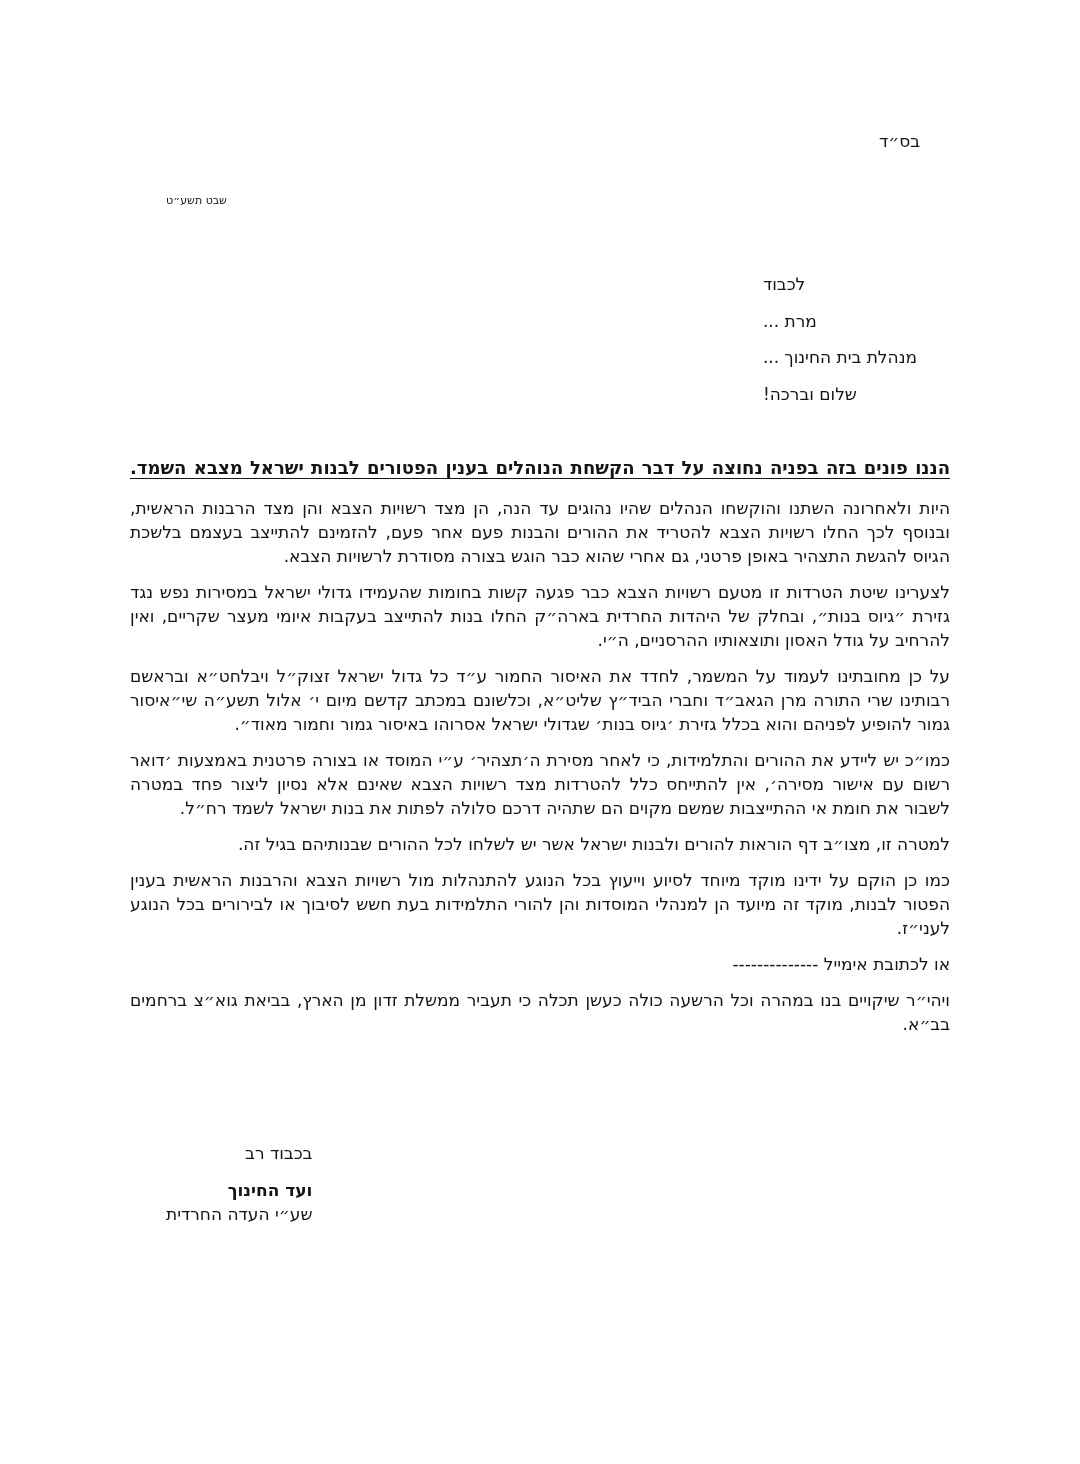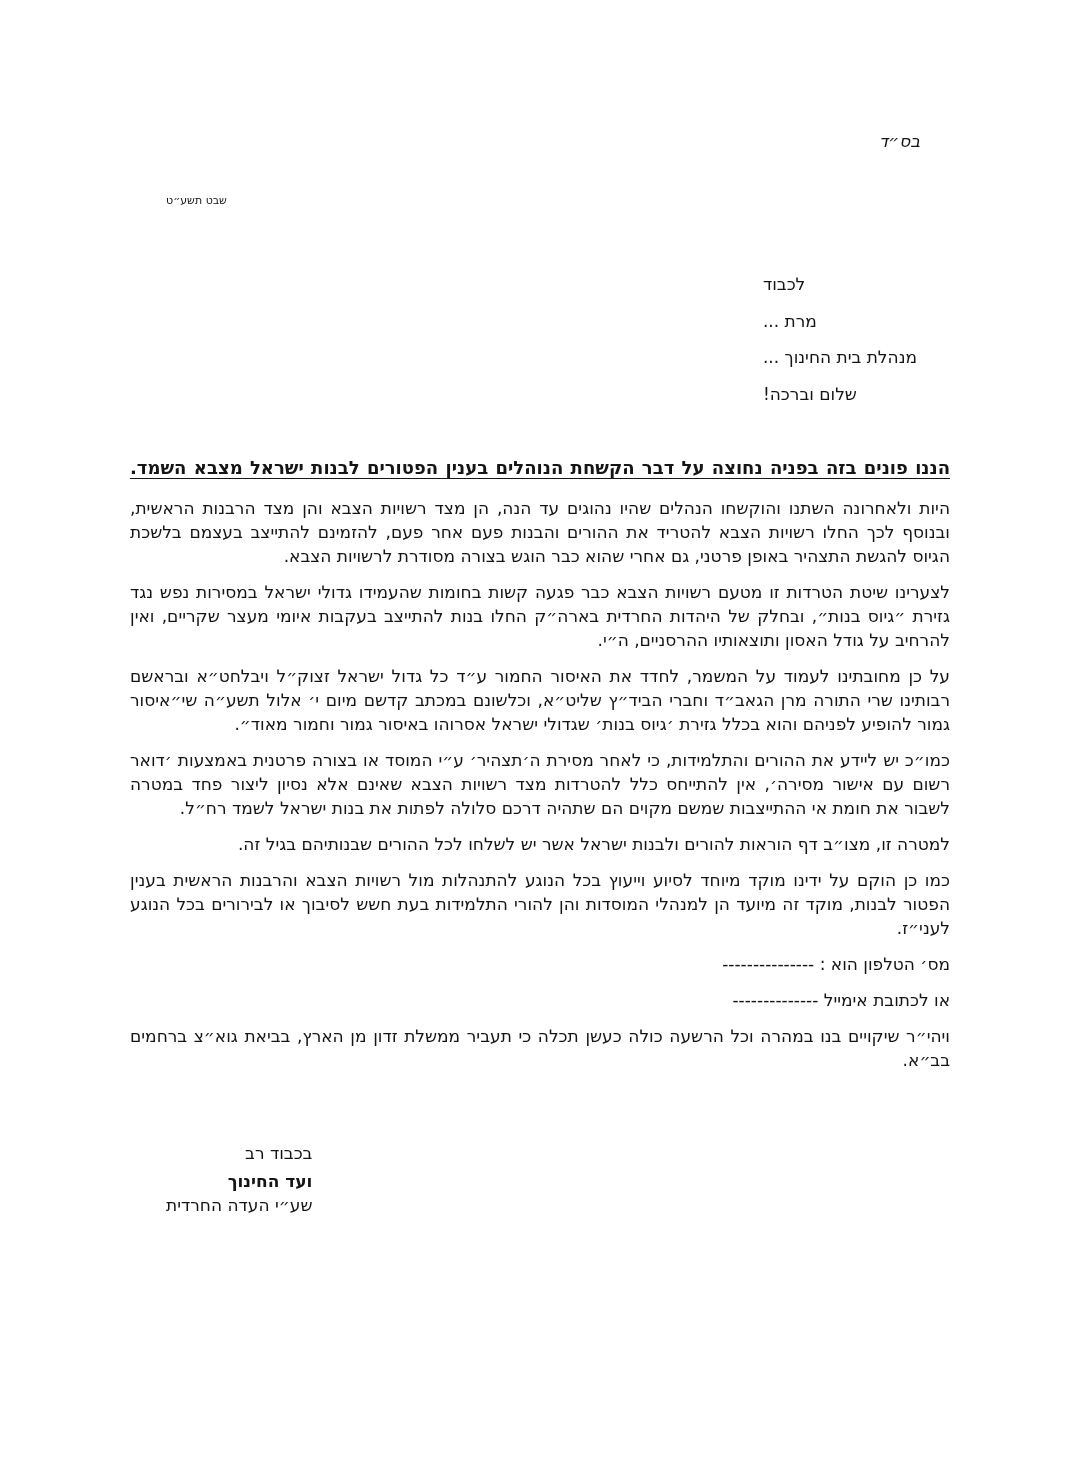--- a/index.html
+++ b/index.html
@@ -27,7 +27,6 @@
     top: 131px;
     right: 160px;
     font-size: 17px;
-    font-style: italic;
   }
   .letter-date {
     position: absolute;

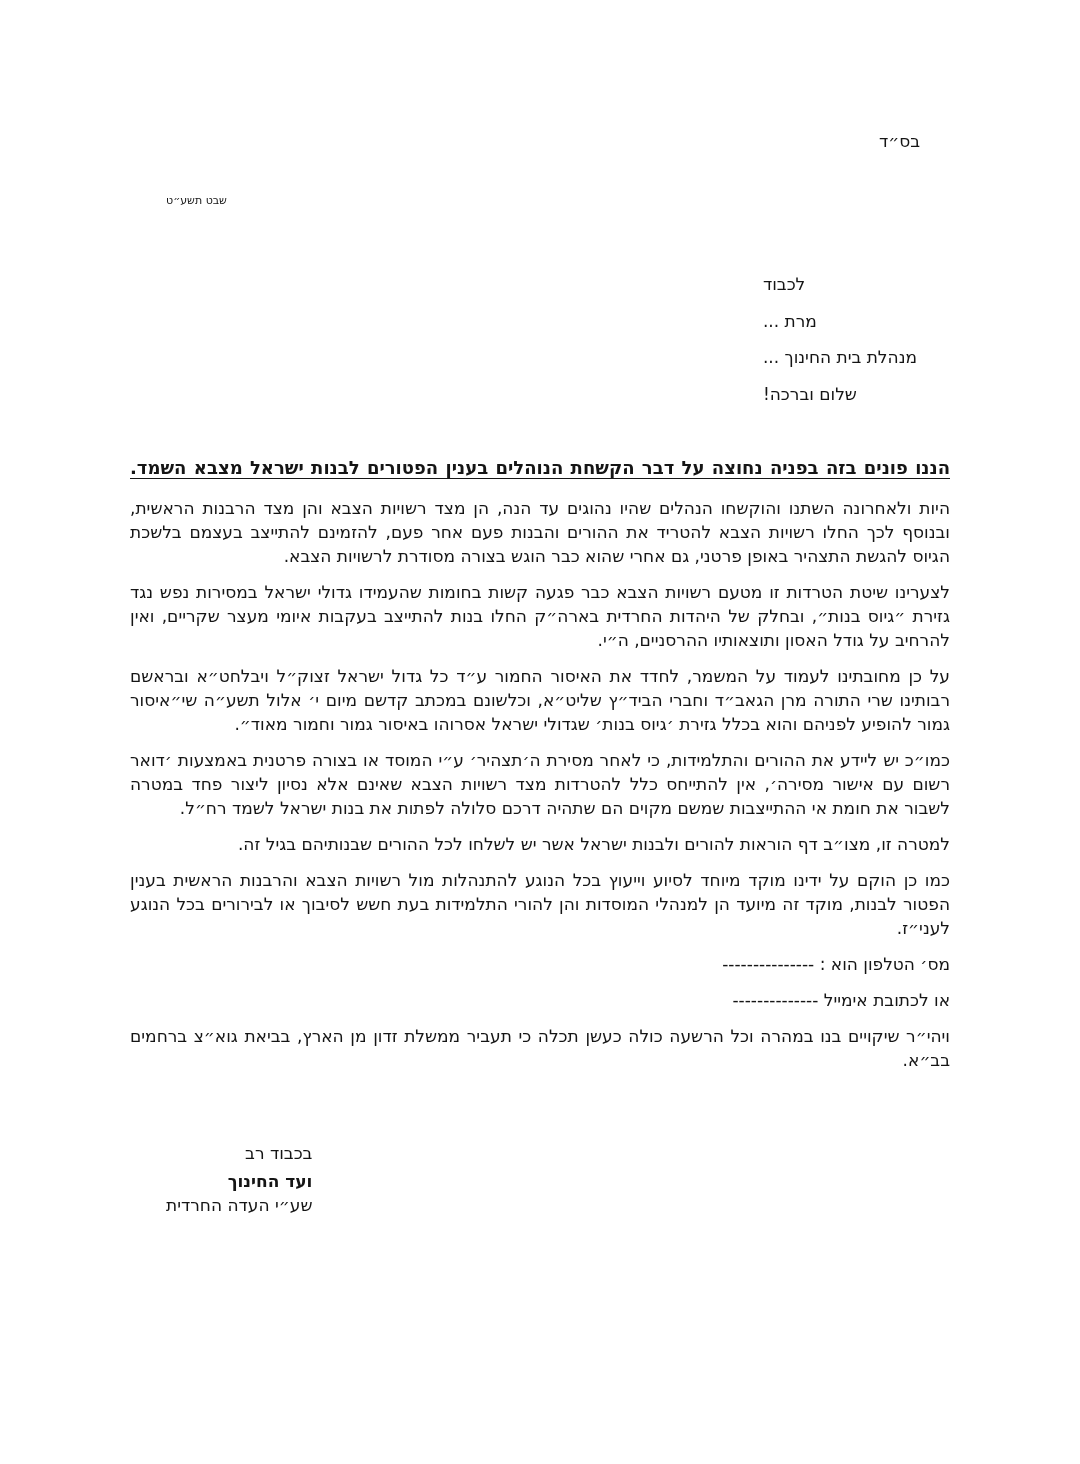--- a/index.html
+++ b/index.html
@@ -119,7 +119,6 @@
     <p>כמו״כ יש ליידע את ההורים והתלמידות, כי לאחר מסירת ה׳תצהיר׳ ע״י המוסד או בצורה פרטנית באמצעות ׳דואר רשום עם אישור מסירה׳, אין להתייחס כלל להטרדות מצד רשויות הצבא שאינם אלא נסיון ליצור פחד במטרה לשבור את חומת אי ההתייצבות שמשם מקוים הם שתהיה דרכם סלולה לפתות את בנות ישראל לשמד רח״ל.</p>
     <p>למטרה זו, מצו״ב דף הוראות להורים ולבנות ישראל אשר יש לשלחו לכל ההורים שבנותיהם בגיל זה.</p>
     <p>כמו כן הוקם על ידינו מוקד מיוחד לסיוע וייעוץ בכל הנוגע להתנהלות מול רשויות הצבא והרבנות הראשית בענין הפטור לבנות, מוקד זה מיועד הן למנהלי המוסדות והן להורי התלמידות בעת חשש לסיבוך או לבירורים בכל הנוגע לעני״ז.</p>
-    <p class="contact-line">מס׳ הטלפון הוא : ---------------</p>
     <p class="contact-line">או לכתובת אימייל --------------</p>
     <p>ויהי״ר שיקויים בנו במהרה וכל הרשעה כולה כעשן תכלה כי תעביר ממשלת זדון מן הארץ, בביאת גוא״צ ברחמים בב״א.</p>
   </div>

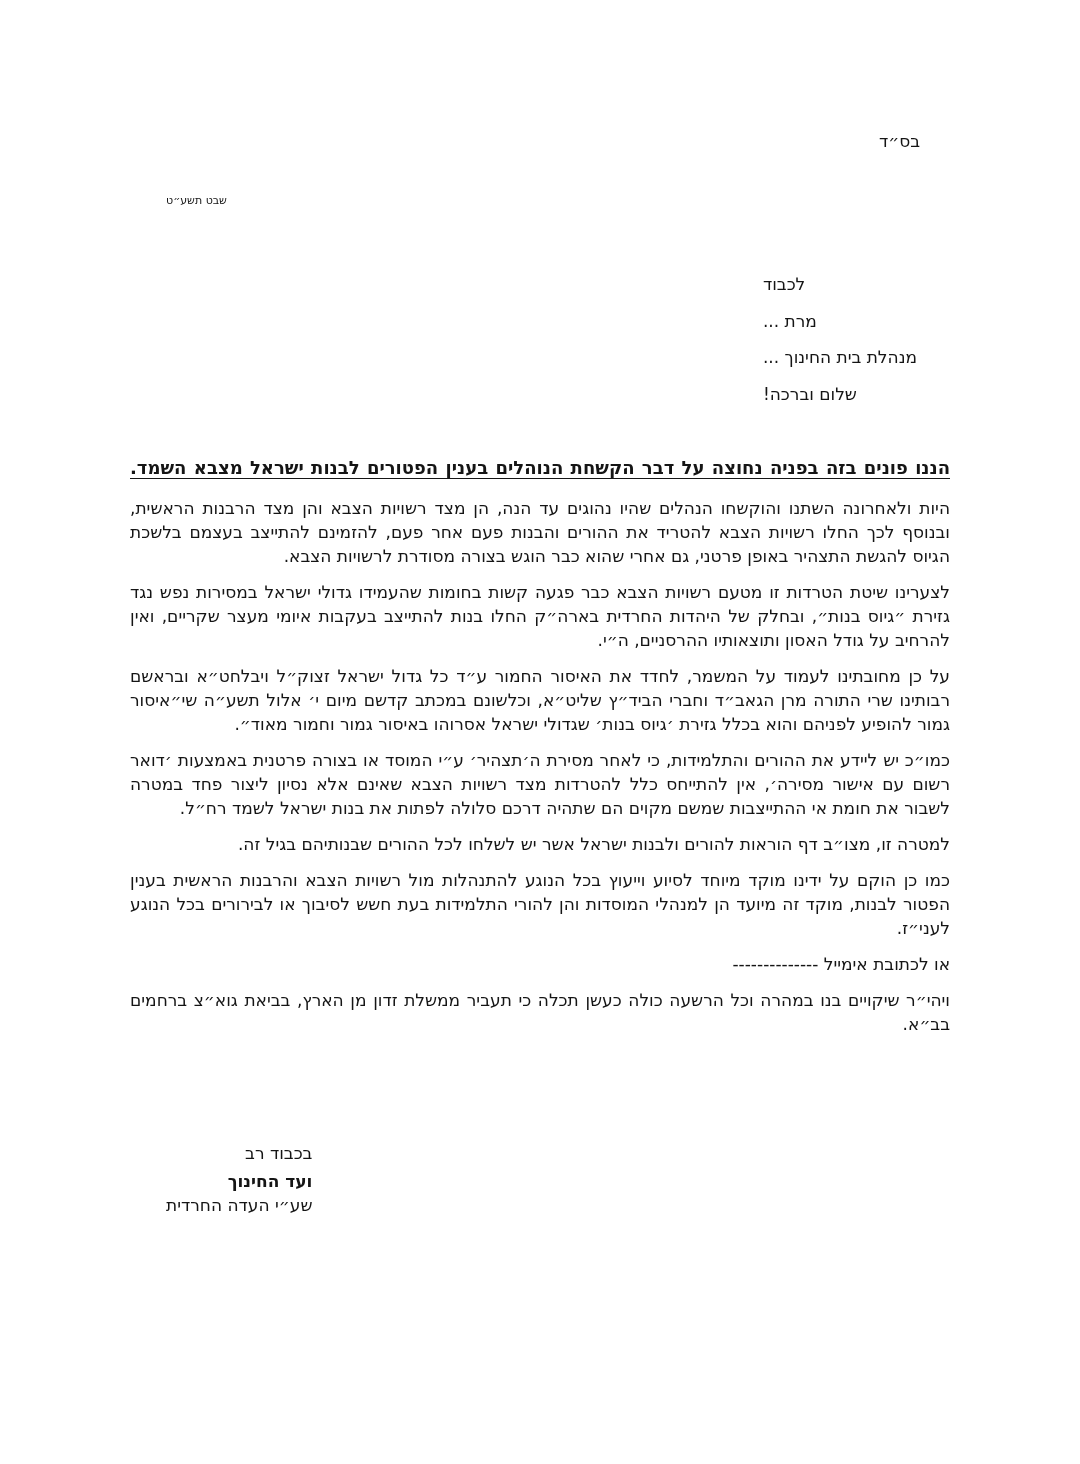--- a/index.html
+++ b/index.html
@@ -88,7 +88,7 @@
     direction: rtl;
   }
   .closing .regards {
-    margin-bottom: 4px;
+    margin-bottom: 13px;
   }
   .closing .signer {
     font-weight: bold;

